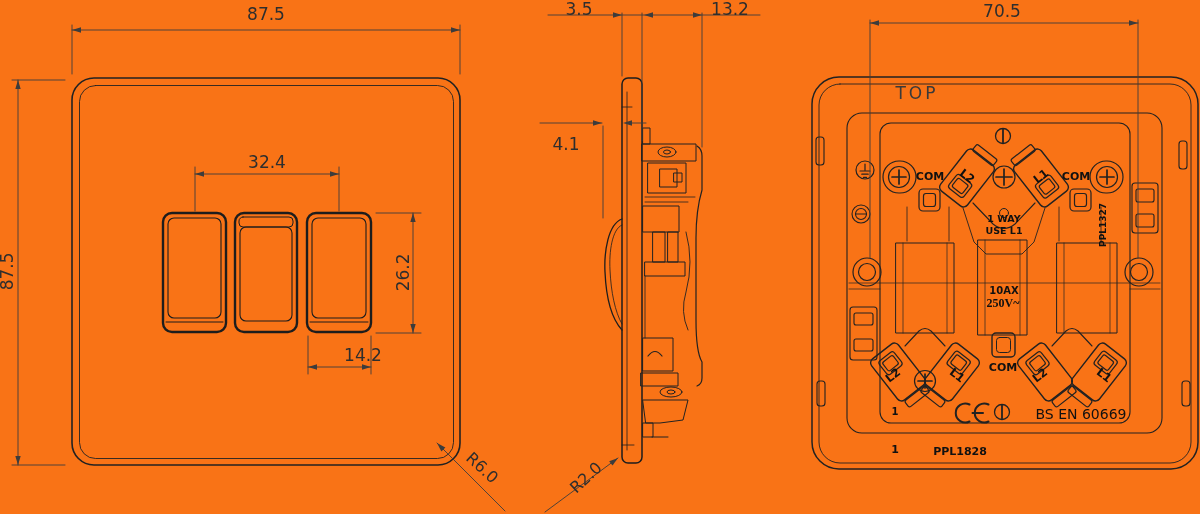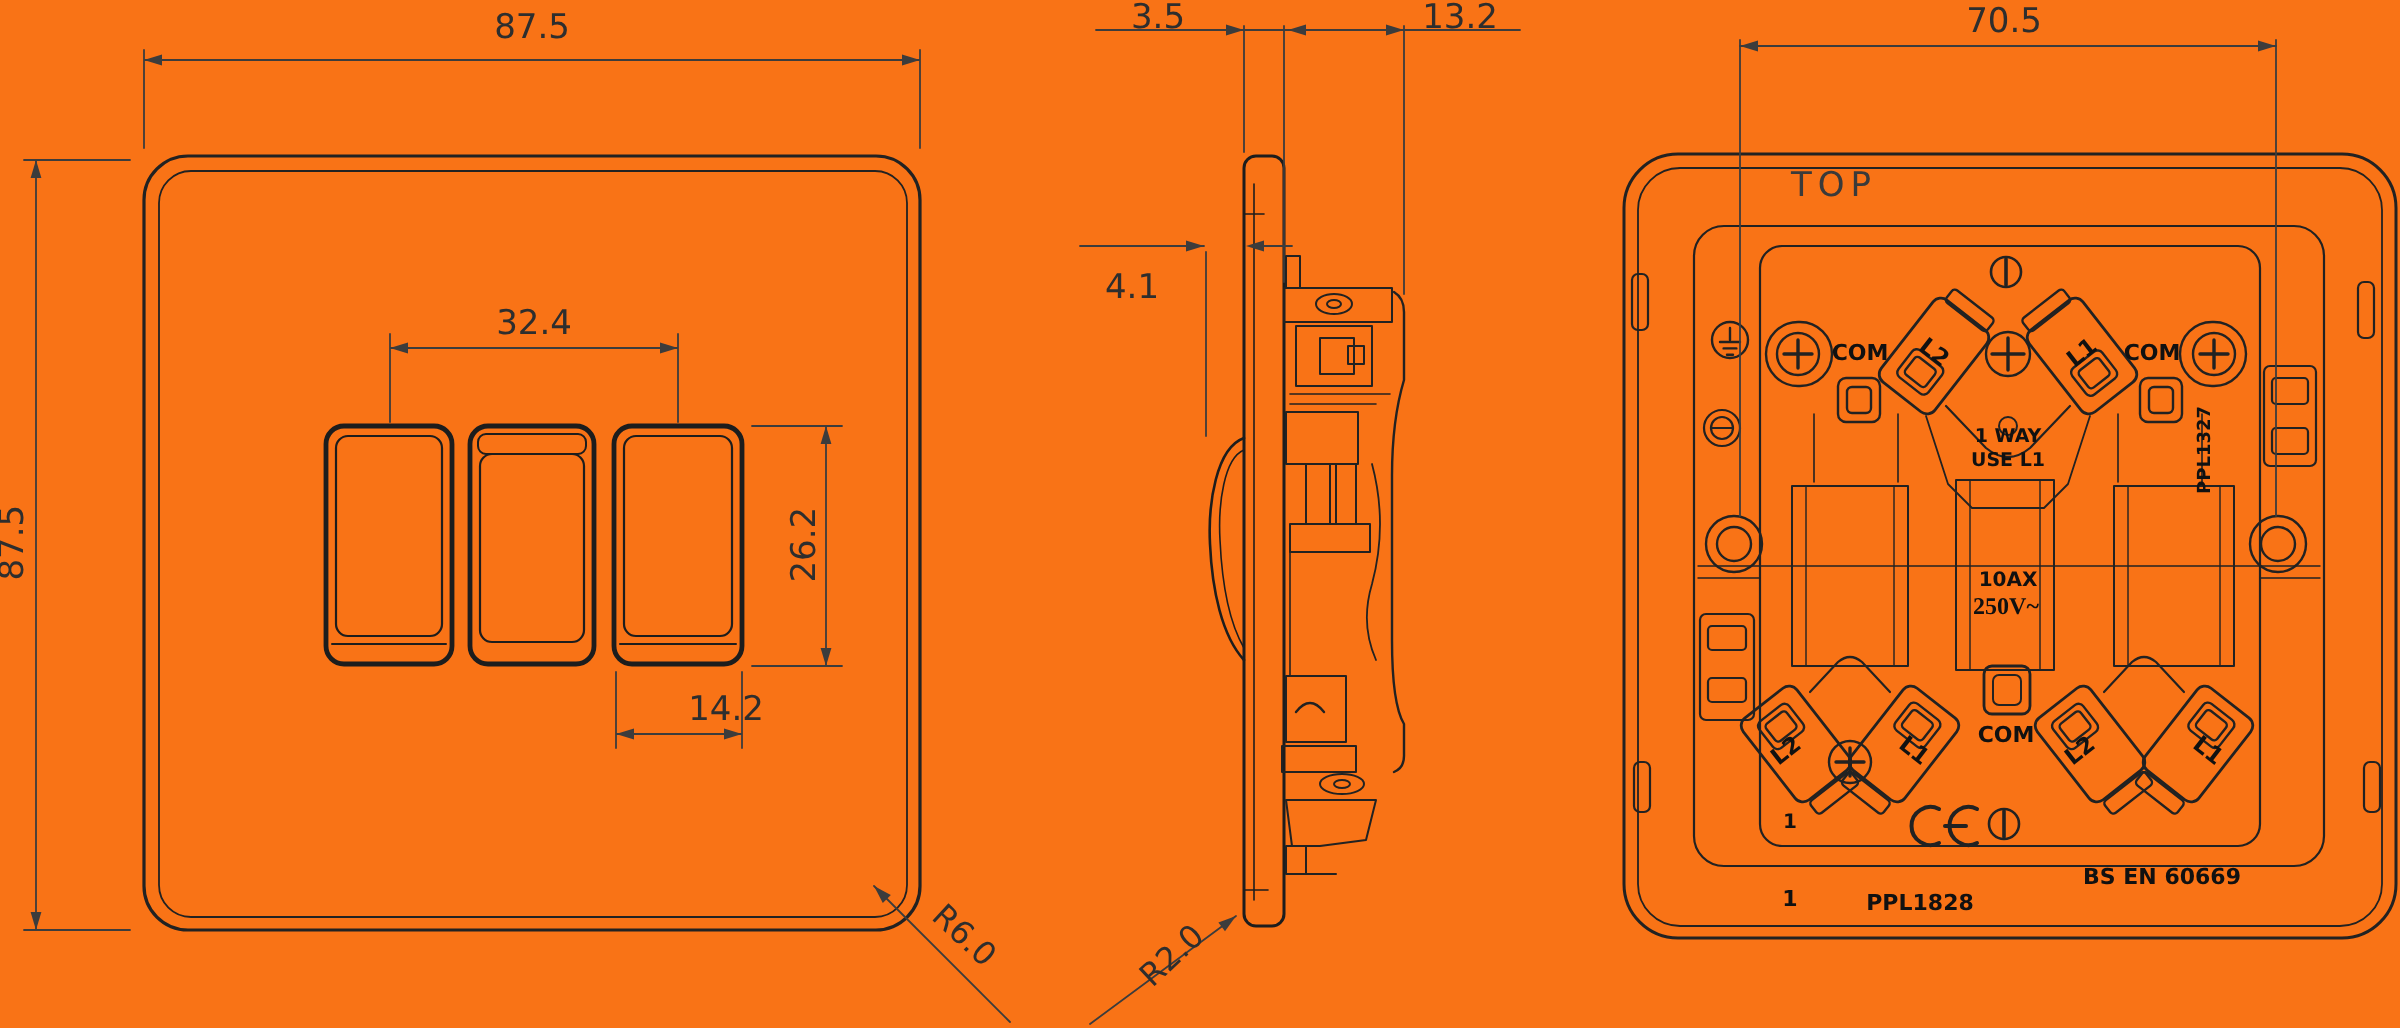--- a/index.html
+++ b/index.html
@@ -18,7 +18,7 @@
   .tiny{font-size:9.5px;font-weight:bold;color:#111;}
   .pno{font-size:11px;font-weight:bold;color:#111;}
   .vpno{font-size:9px;font-weight:bold;color:#111;}
-  .std{font-size:11px;font-weight:bold;color:#111;margin-top:26px;}
+  .std{font-size:14px;font-weight:normal;color:#111;}
 </style>
 </head>
 <body>

